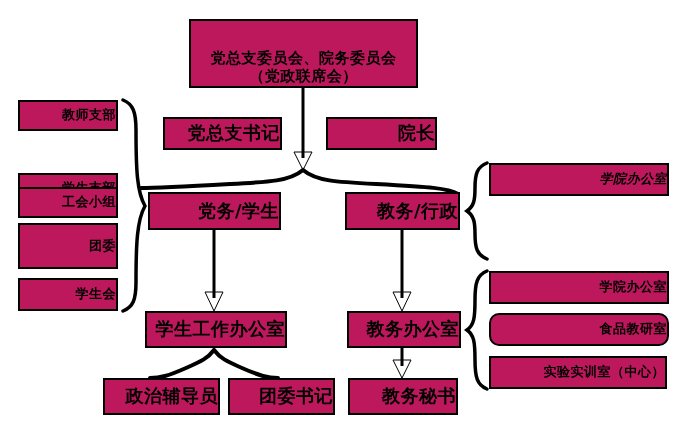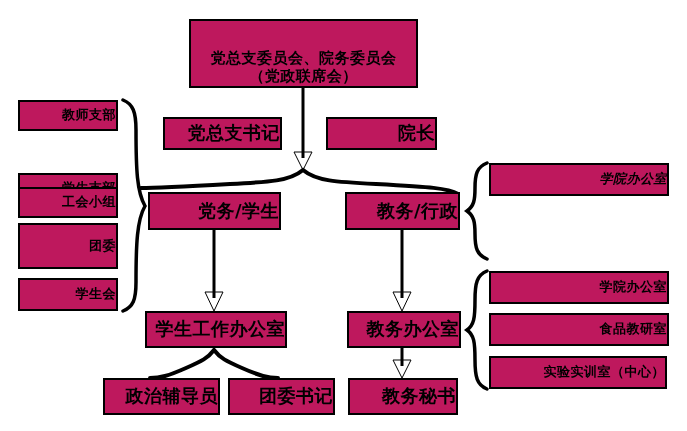--- a/index.html
+++ b/index.html
@@ -146,7 +146,7 @@
   <div class="node n-sm" style="left:489px; top:271px; width:180px; height:33px;">
     <span>学院办公室</span>
   </div>
-  <div class="node n-sm" style="left:489px; top:313px; width:180px; height:33px;">
+  <div class="node n-sm" style="left:489px; top:313px; width:180px; height:33px;border-radius:10px;">
     <span>食品教研室</span>
   </div>
   <div class="node n-sm" style="left:489px; top:356px; width:178px; height:33px;">

